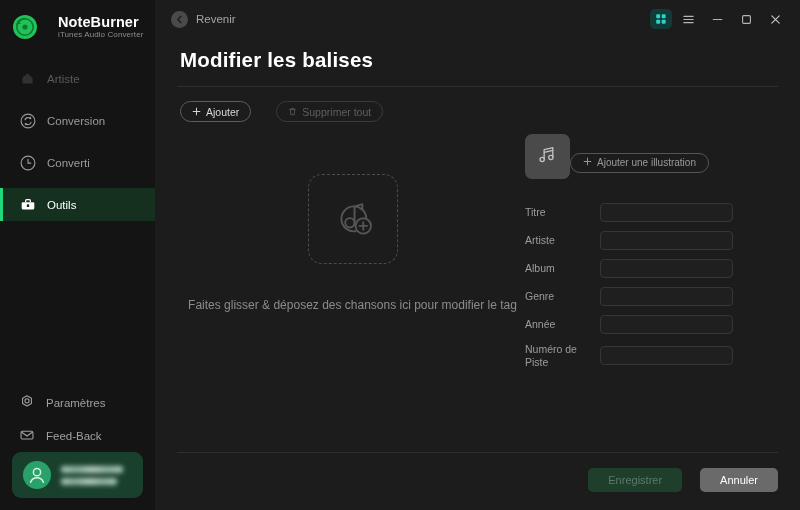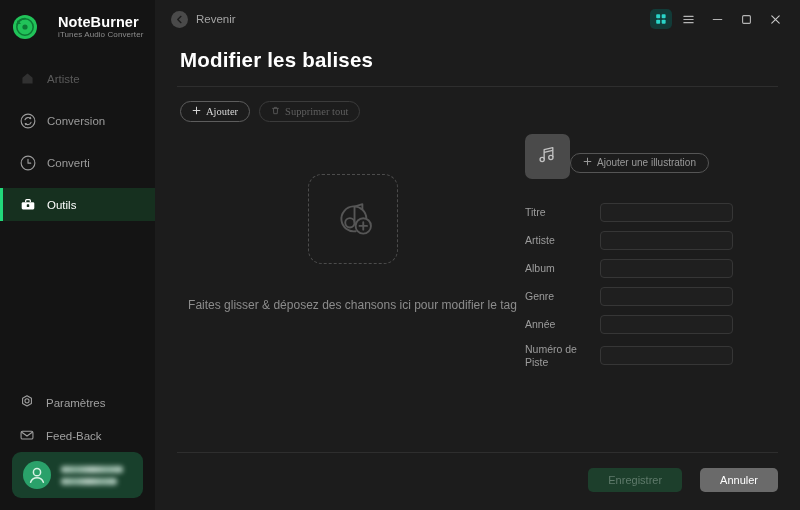--- a/index.html
+++ b/index.html
@@ -88,7 +88,7 @@
   }
   .divider { height: 1px; background: #2e2e2e; margin: 14px 22px 0 22px; }
 
-  .toolbar { display: flex; gap: 9px; padding: 14px 0 0 25px; font-family: Liberation Serif, serif; }
+  .toolbar { display: flex; gap: 25px; padding: 14px 0 0 25px; }
   .tb-btn {
     height: 21px; padding: 0 11px; border-radius: 11px;
     border: 1px solid #5d5d5d; color: #d8d8d8;

